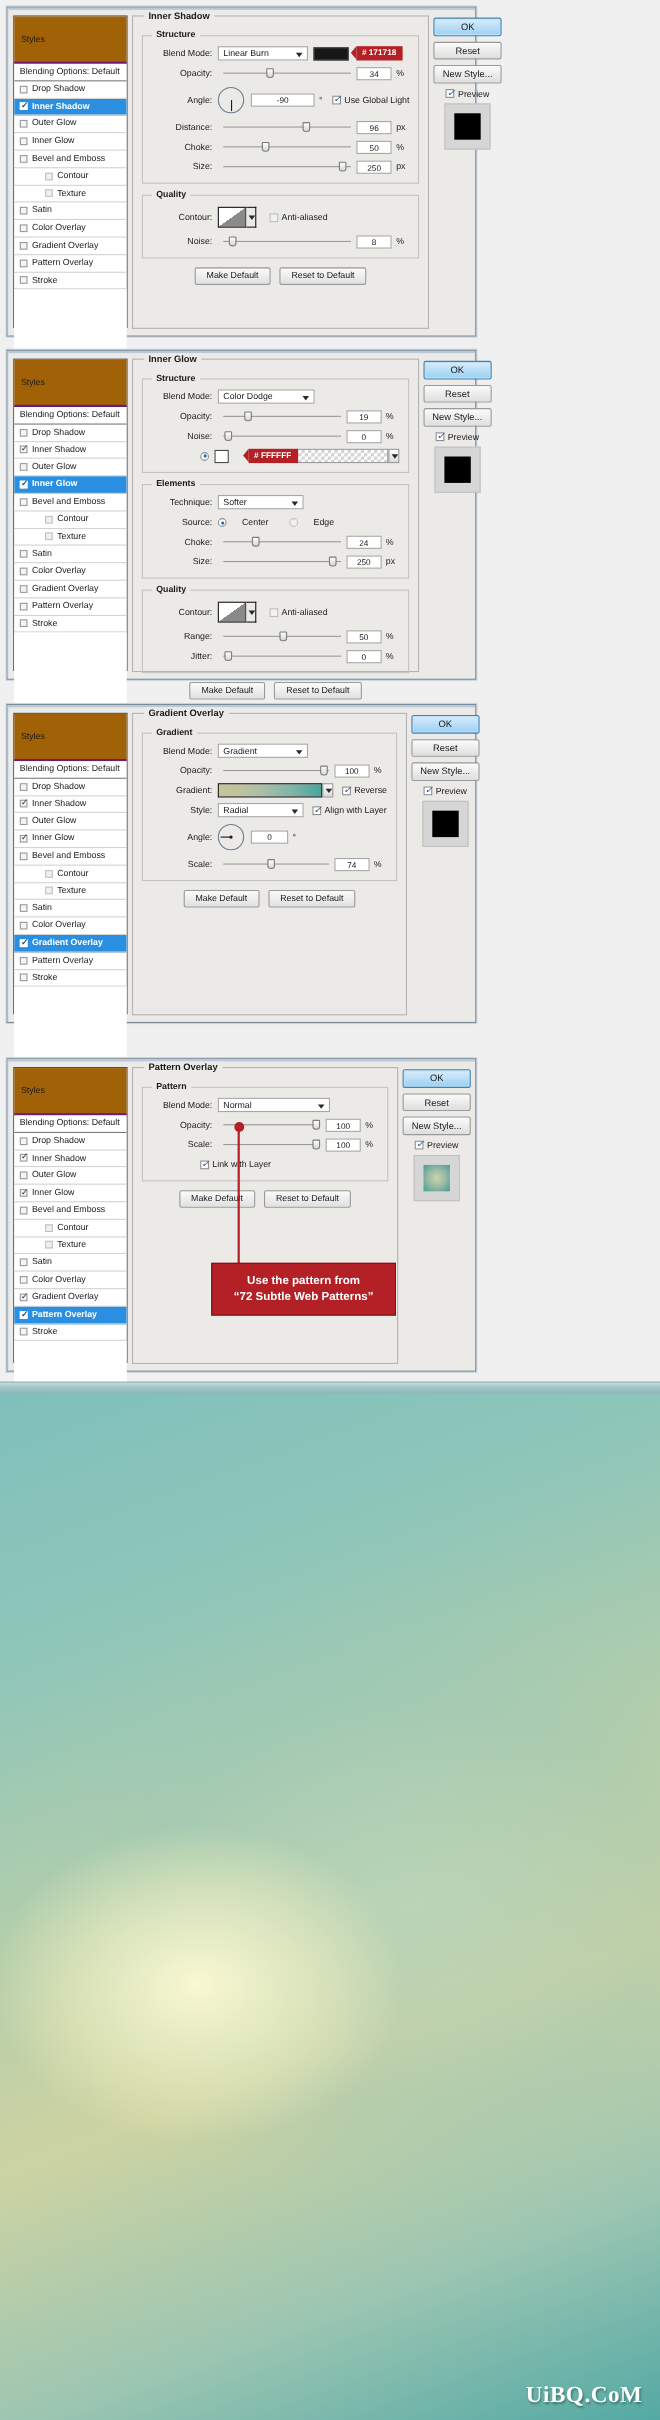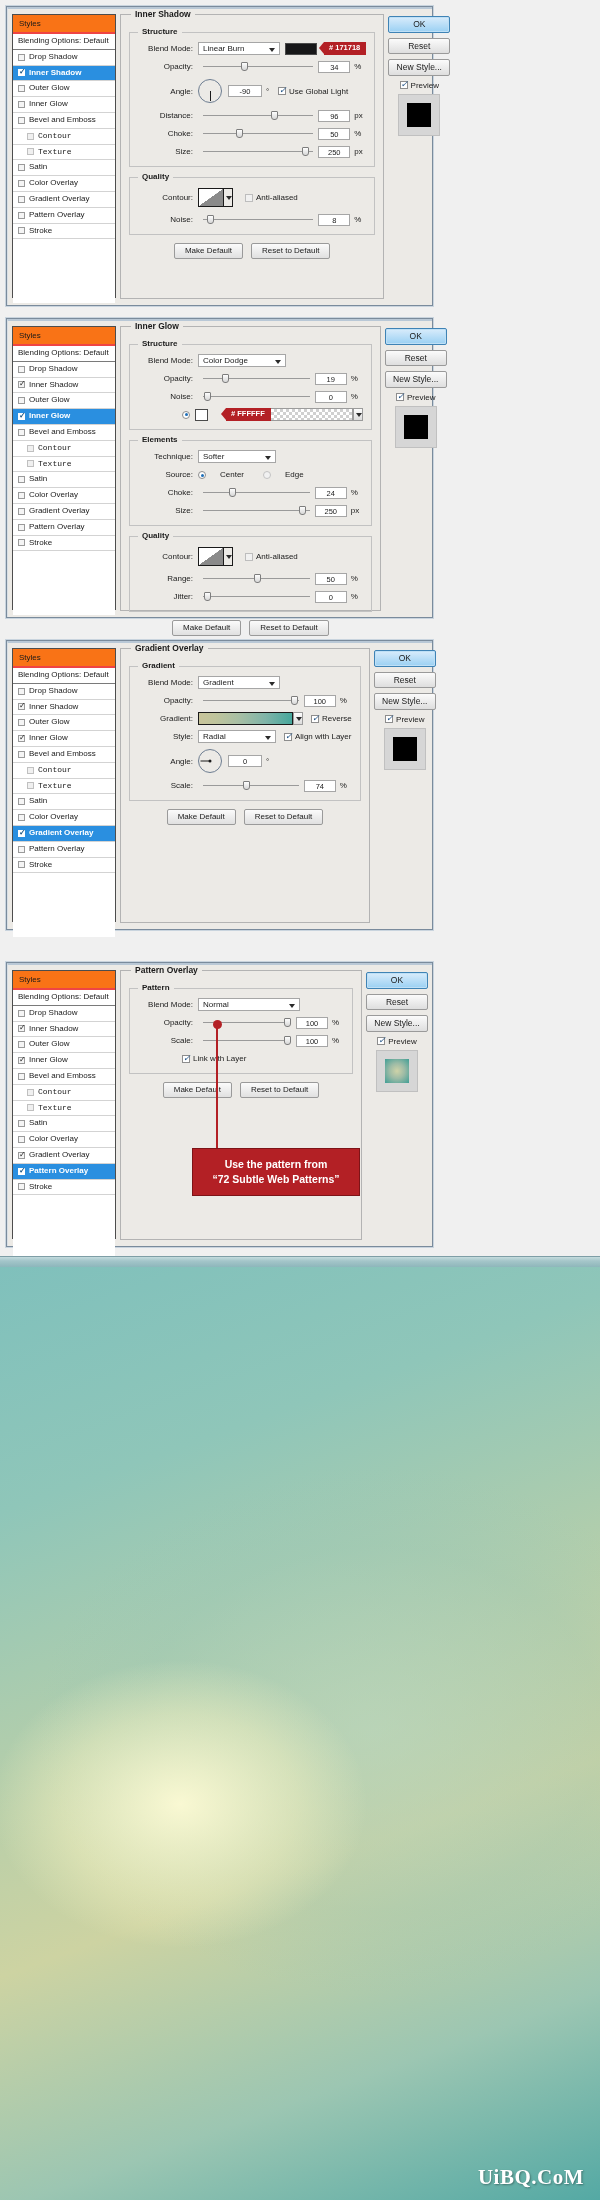--- a/index.html
+++ b/index.html
@@ -36,10 +36,10 @@
     border:1px solid #4d4d4d;
   }
   .styles-head {
-    padding:4px 6px;
+    padding:16px 6px;
     font-size:8px;
-    border-bottom:2px solid #ef4444;
-    background:#f97316;
+    border-bottom:2px solid #701a75;
+    background:#a16207;
   }
   .styles-list { background:#fff; }
   .sl-item {

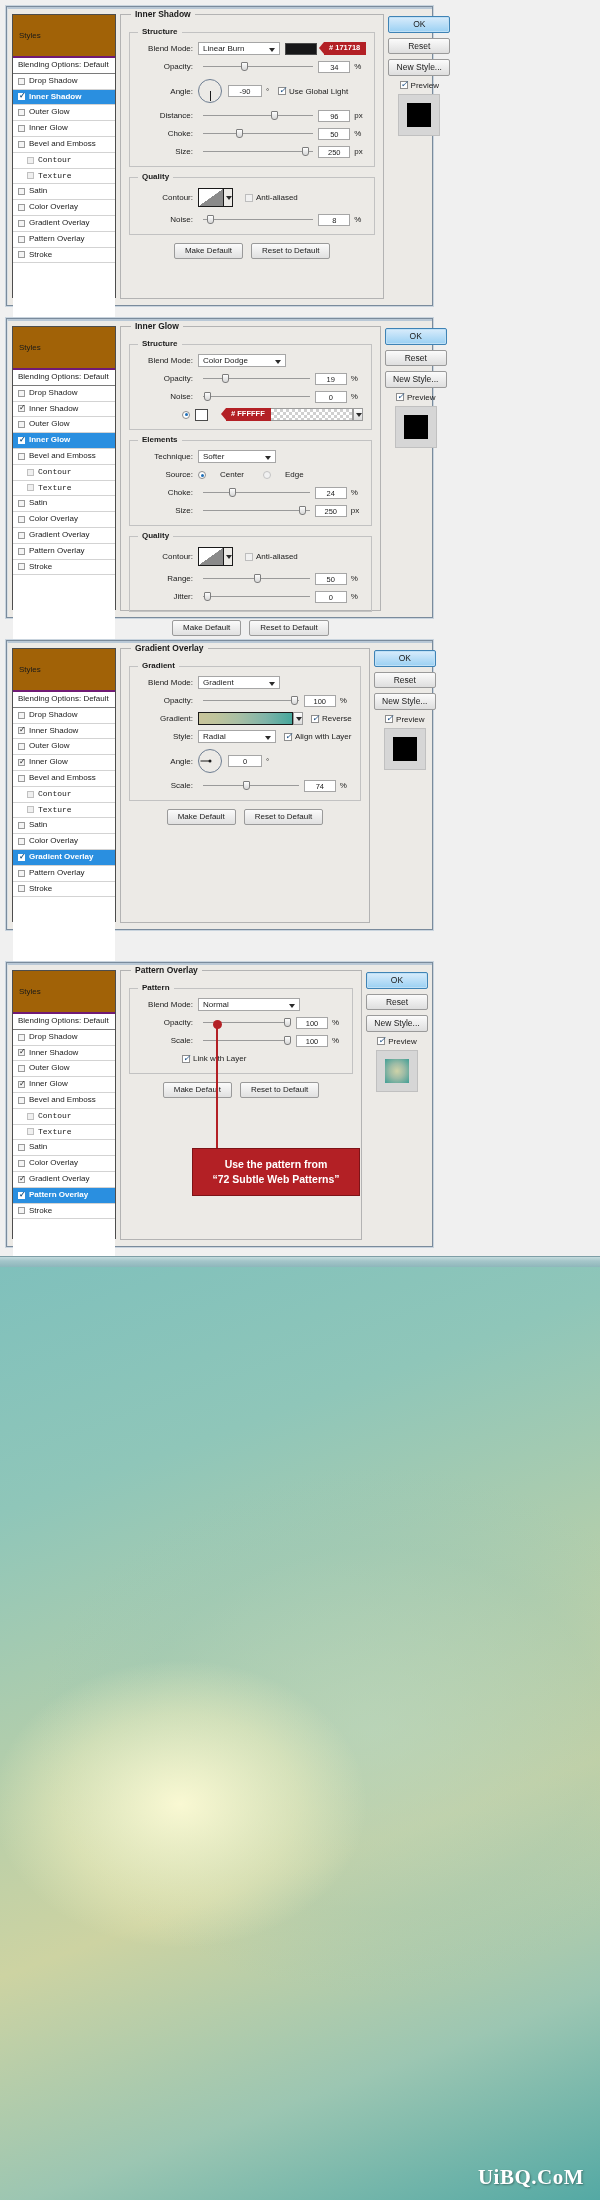--- a/index.html
+++ b/index.html
@@ -464,7 +464,7 @@
             <span class="dial">
                 <i class="hand"></i>
               </span>
-            <span class="num" style="width:34px">-90</span>
+            <span class="num" style="width:58px">-90</span>
             <span class="unit">°</span>
             <span class="chk">
                 <i class="box on"></i>

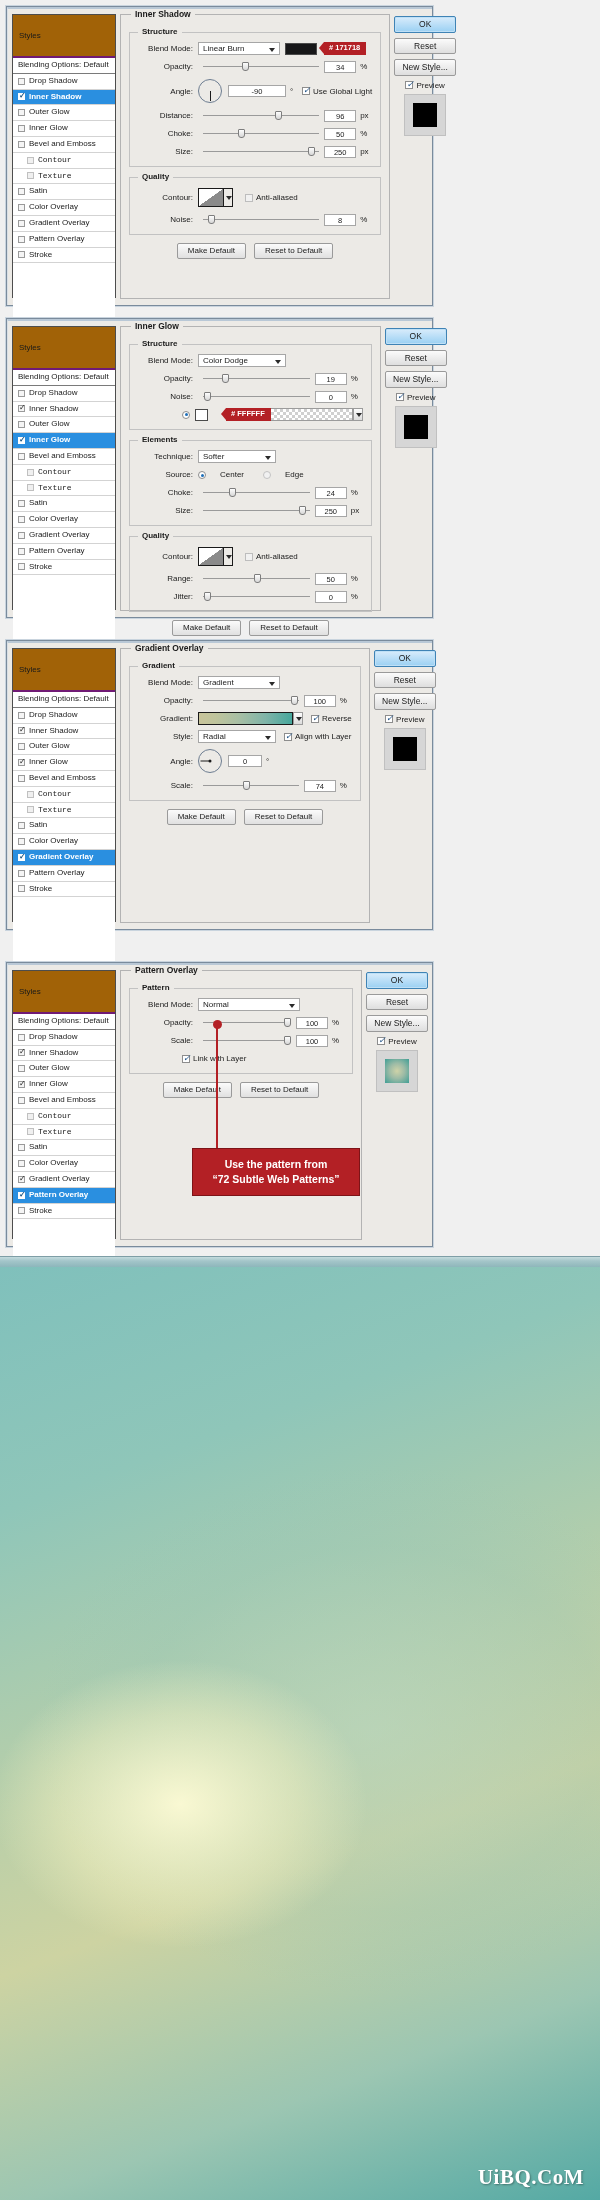--- a/index.html
+++ b/index.html
@@ -51,7 +51,7 @@
     white-space:nowrap;
   }
   .sl-item.blending { font-size:8px; border-bottom:1px solid #7a7a7a; }
-  .sl-item.indent { padding-left:14px;font-family:Liberation Mono, monospace; }
+  .sl-item.indent { padding-left:28px; }
   .sl-item.active {
     background:#2a8fe0;
     color:#fff;

